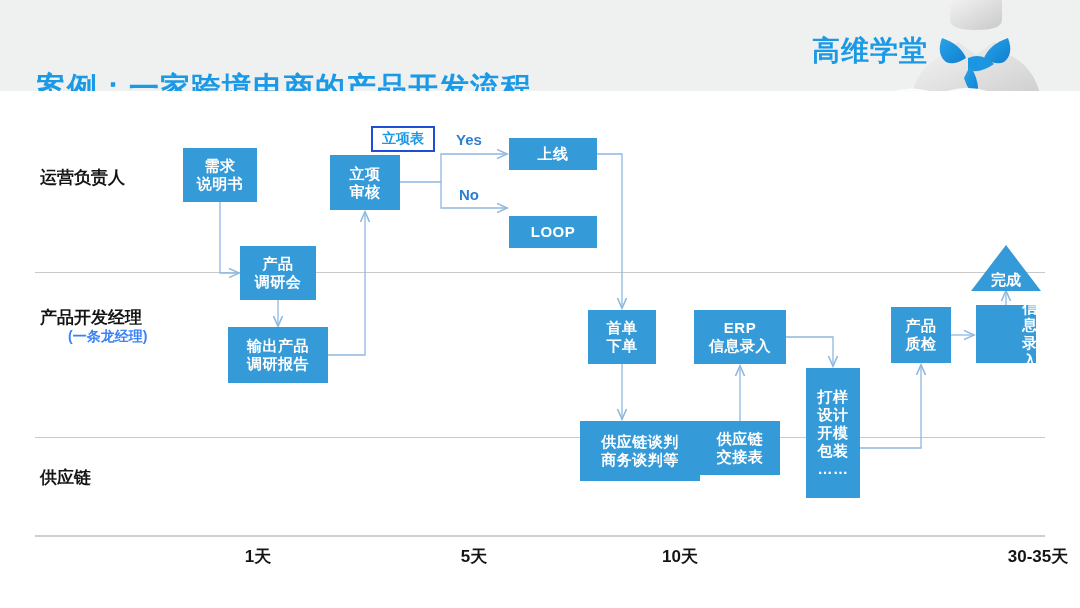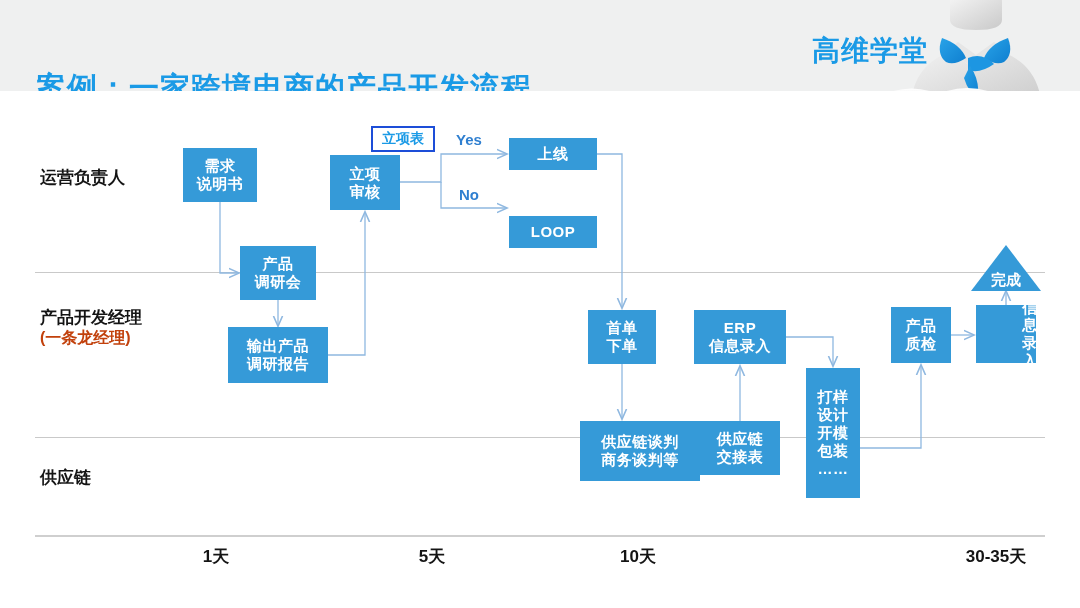--- a/index.html
+++ b/index.html
@@ -42,7 +42,7 @@
     position:absolute;font-size:17px;font-weight:bold;color:#141414;
     white-space:nowrap;line-height:1.25;
   }
-  .lane-label .sub{color:#c2410c;font-size:16px;display:block;}
+  .lane-label .sub{color:#3b82f6;font-size:14px;display:block;margin-left:28px;}
 
   
   .tick{

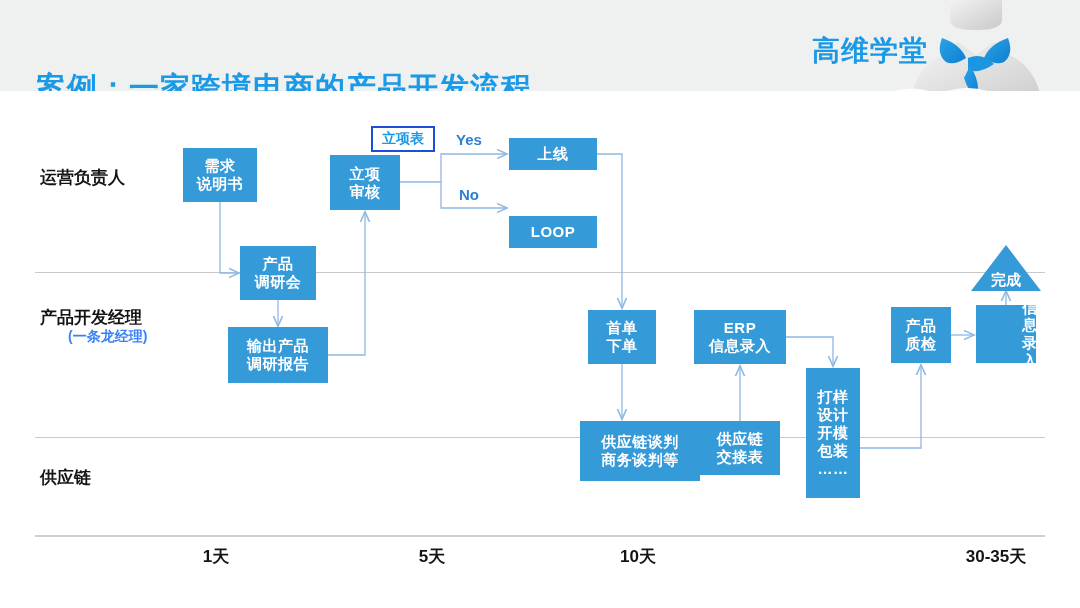--- a/index.html
+++ b/index.html
@@ -47,7 +47,7 @@
   
   .tick{
     position:absolute;top:545px;font-size:17px;font-weight:bold;color:#141414;
-    white-space:nowrap;transform:translateX(-50%);
+    white-space:nowrap;transform:translateX(-50%);margin-left:42px;
   }
 
   

